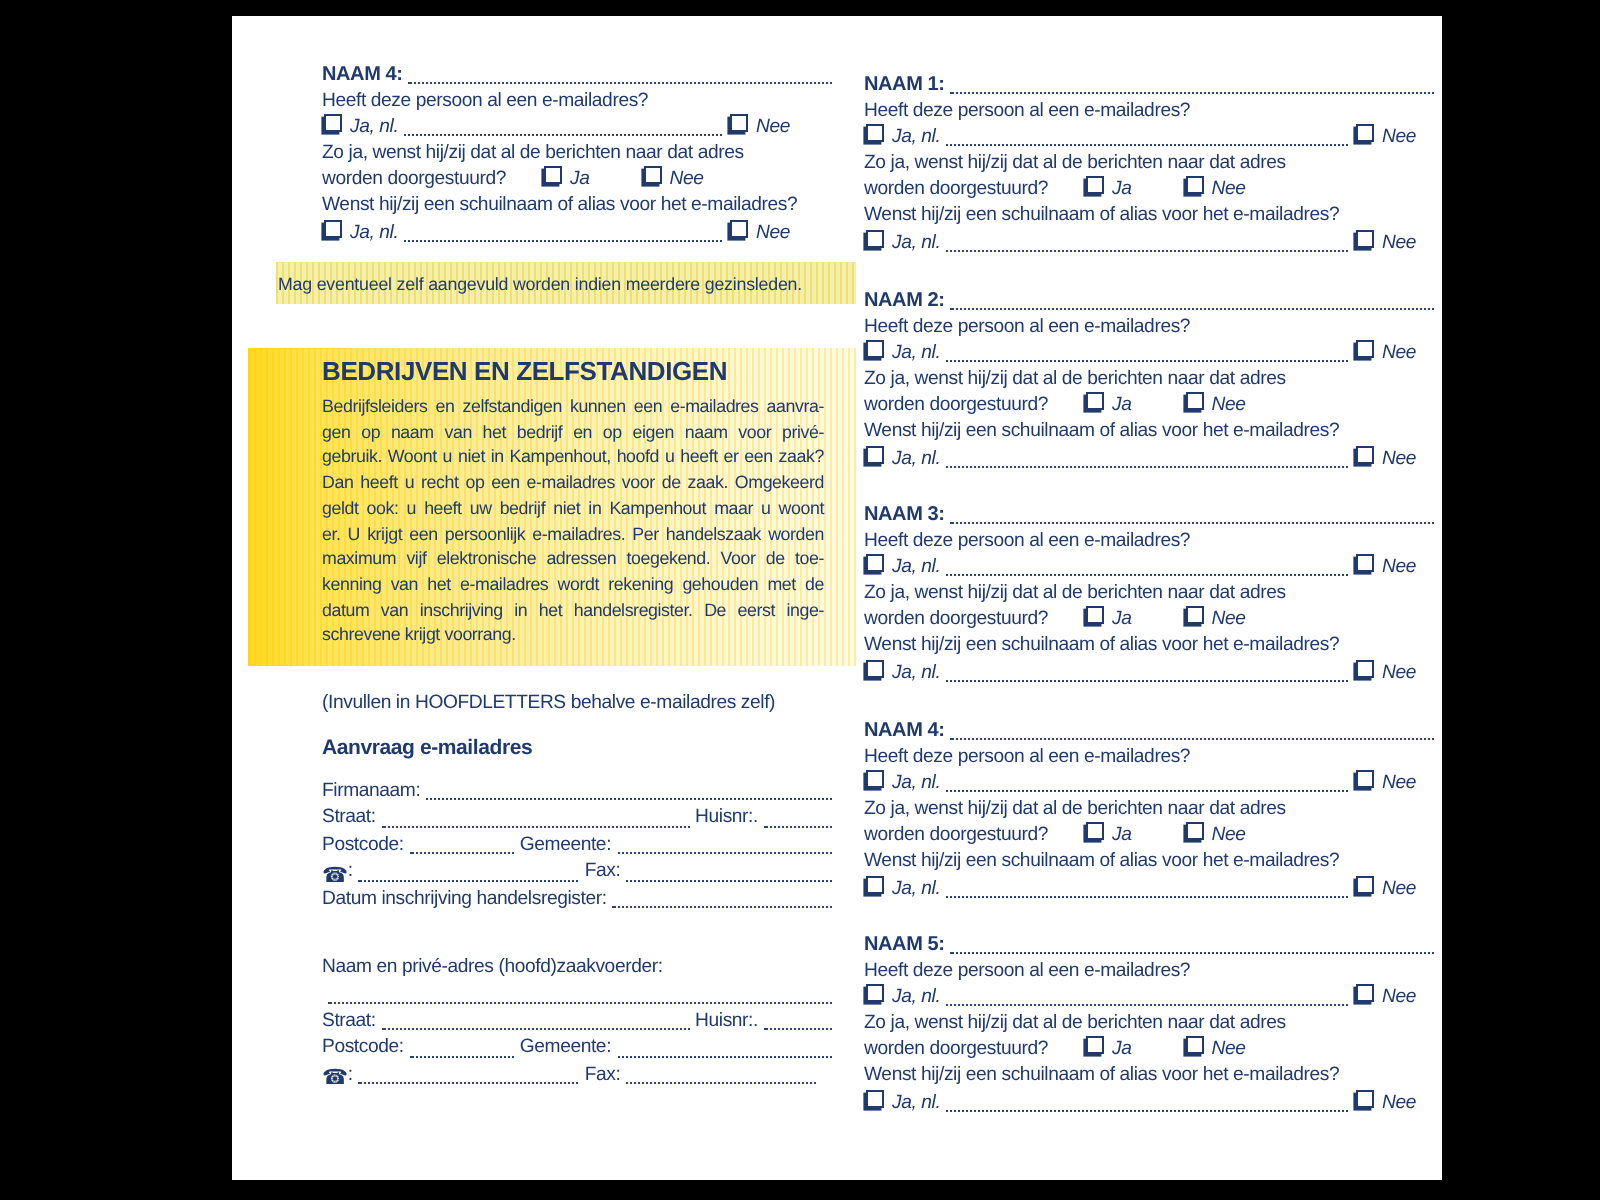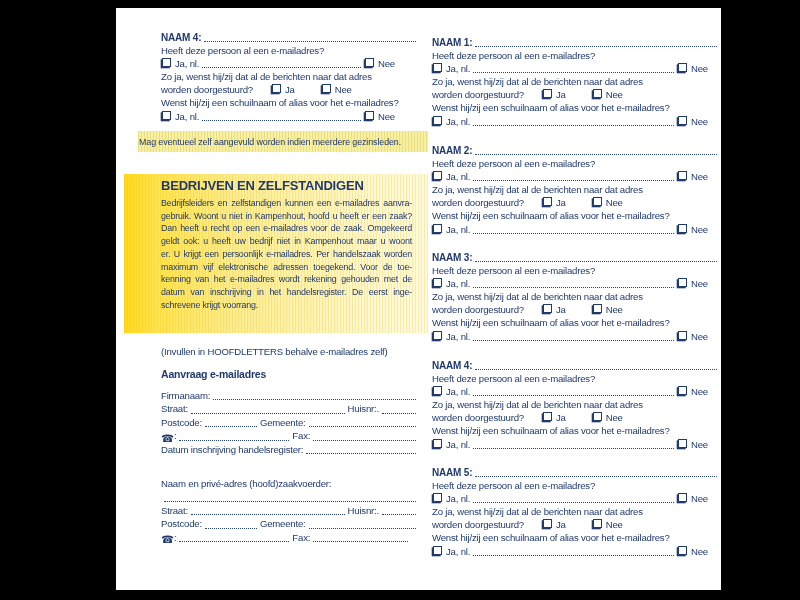--- a/index.html
+++ b/index.html
@@ -32,7 +32,7 @@
   .q{height:13.1px;}
   .bt{font-weight:bold;font-size:10px;}
   .dots{flex:1 1 auto;border-bottom:1.6px dotted #2a4478;margin:0 3px 2px 3px;height:0;min-width:8px;}
-  .grp{display:flex;align-items:center;flex:none;}
+  .grp{display:flex;align-items:flex-start;flex:none;font-style:italic;}
   .cb{width:7px;height:7px;border:1px solid #203a6e;box-shadow:-1.3px 1.3px 0 0 #203a6e;
       display:inline-block;flex:none;margin:0 4px 2px 1px;background:#fff;}
   .nb-left .janee{padding-right:24px;}

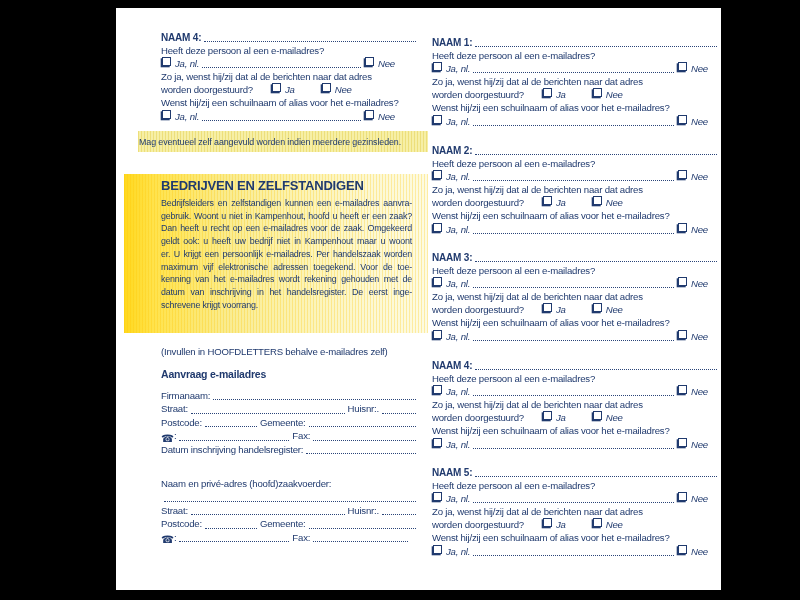--- a/index.html
+++ b/index.html
@@ -109,6 +109,7 @@
   <div class="section-heading">BEDRIJVEN EN ZELFSTANDIGEN</div>
   <div class="section-body">
     <div class="bl">Bedrijfsleiders en zelfstandigen kunnen een e-mailadres aanvra-</div>
+    <div class="bl">gen op naam van het bedrijf en op eigen naam voor privé-</div>
     <div class="bl">gebruik.  Woont u niet in Kampenhout, hoofd u heeft er een zaak?</div>
     <div class="bl">Dan heeft u recht op een e-mailadres voor de zaak.  Omgekeerd</div>
     <div class="bl">geldt ook: u heeft uw bedrijf niet in Kampenhout maar u woont</div>

